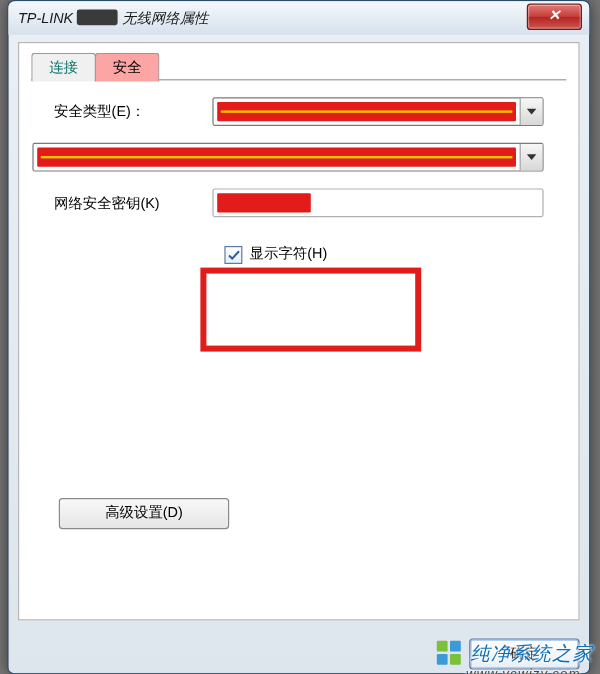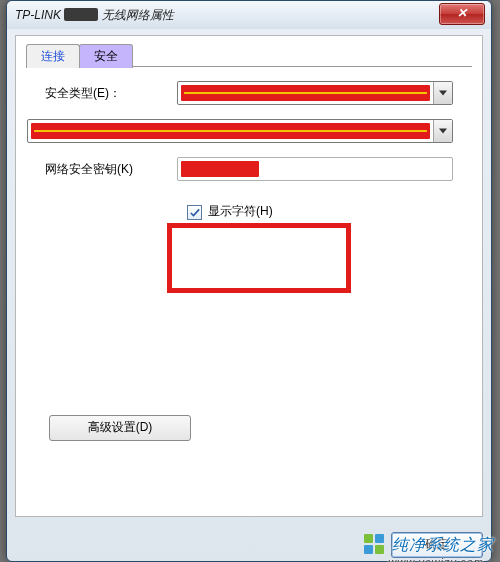--- a/index.html
+++ b/index.html
@@ -18,7 +18,7 @@
   .tabs{position:absolute;left:10px;top:8px;display:flex;z-index:5;}
   .tab{border:1px solid #9a9a9a;border-bottom:none;padding:3px 14px;background:#f0f0f0;border-radius:3px 3px 0 0;cursor:pointer;margin-right:-1px;}
   .tab.active{background:#c4b5fd;position:relative;z-index:2;}
-  .tab.inactive{background:#f0f0f0;color:#1d4ed8;}
+  .tab.inactive{background:#f0f0f0;color:#0f766e;}
   .tabline{position:absolute;left:10px;right:10px;top:30px;height:0;border-top:1px solid #9a9a9a;}
   .panel{position:absolute;left:10px;right:10px;top:30px;bottom:10px;border:1px solid transparent;}
   .formrow{display:flex;align-items:center;margin-top:14px;}

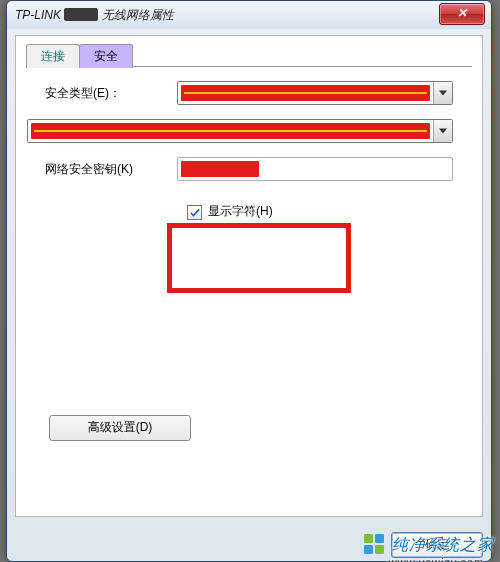--- a/index.html
+++ b/index.html
@@ -17,7 +17,7 @@
   .client{position:absolute;left:8px;right:8px;top:34px;bottom:44px;background:#fff;border:1px solid #b7b7b7;}
   .tabs{position:absolute;left:10px;top:8px;display:flex;z-index:5;}
   .tab{border:1px solid #9a9a9a;border-bottom:none;padding:3px 14px;background:#f0f0f0;border-radius:3px 3px 0 0;cursor:pointer;margin-right:-1px;}
-  .tab.active{background:#c4b5fd;position:relative;z-index:2;}
+  .tab.active{background:#fca5a5;position:relative;z-index:2;}
   .tab.inactive{background:#f0f0f0;color:#0f766e;}
   .tabline{position:absolute;left:10px;right:10px;top:30px;height:0;border-top:1px solid #9a9a9a;}
   .panel{position:absolute;left:10px;right:10px;top:30px;bottom:10px;border:1px solid transparent;}

